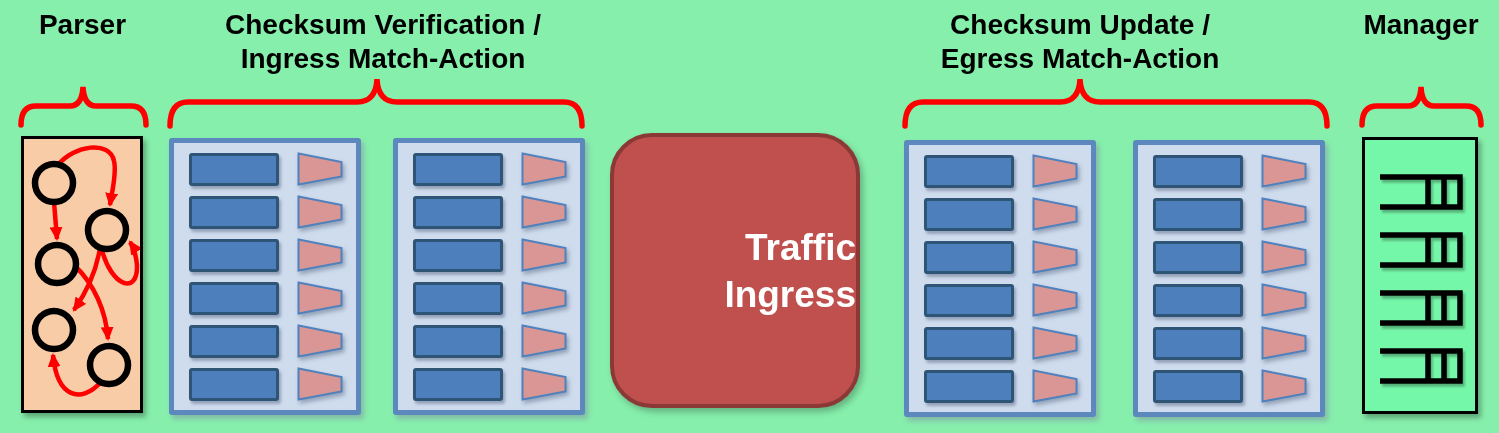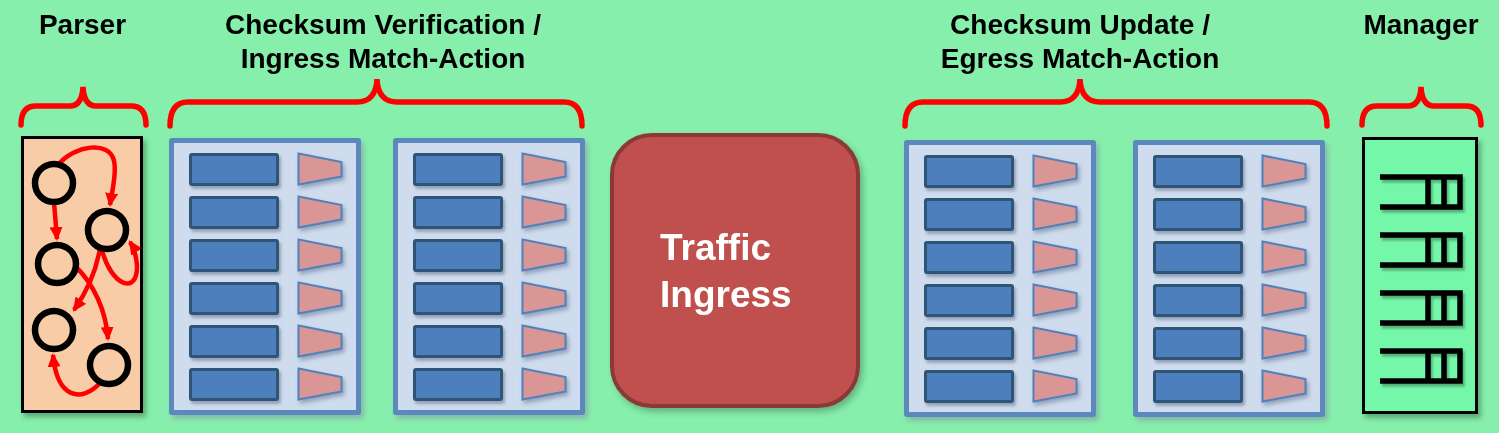--- a/index.html
+++ b/index.html
@@ -53,7 +53,7 @@
     left:610px;top:133px;width:250px;height:275px;border-radius:42px;
     background:var(--traffic-manager-fill);border:4px solid var(--traffic-manager-border);
     box-shadow:3px 4px 6px rgba(0,0,0,.25);
-    display:flex;flex-direction:column;align-items:flex-start;justify-content:center;
+    display:flex;flex-direction:column;align-items:flex-end;justify-content:center;
     color:var(--text-white);font-weight:bold;font-size:37px;line-height:47px;text-align:center;padding-left:46px;
   }
   #deparser-box{

